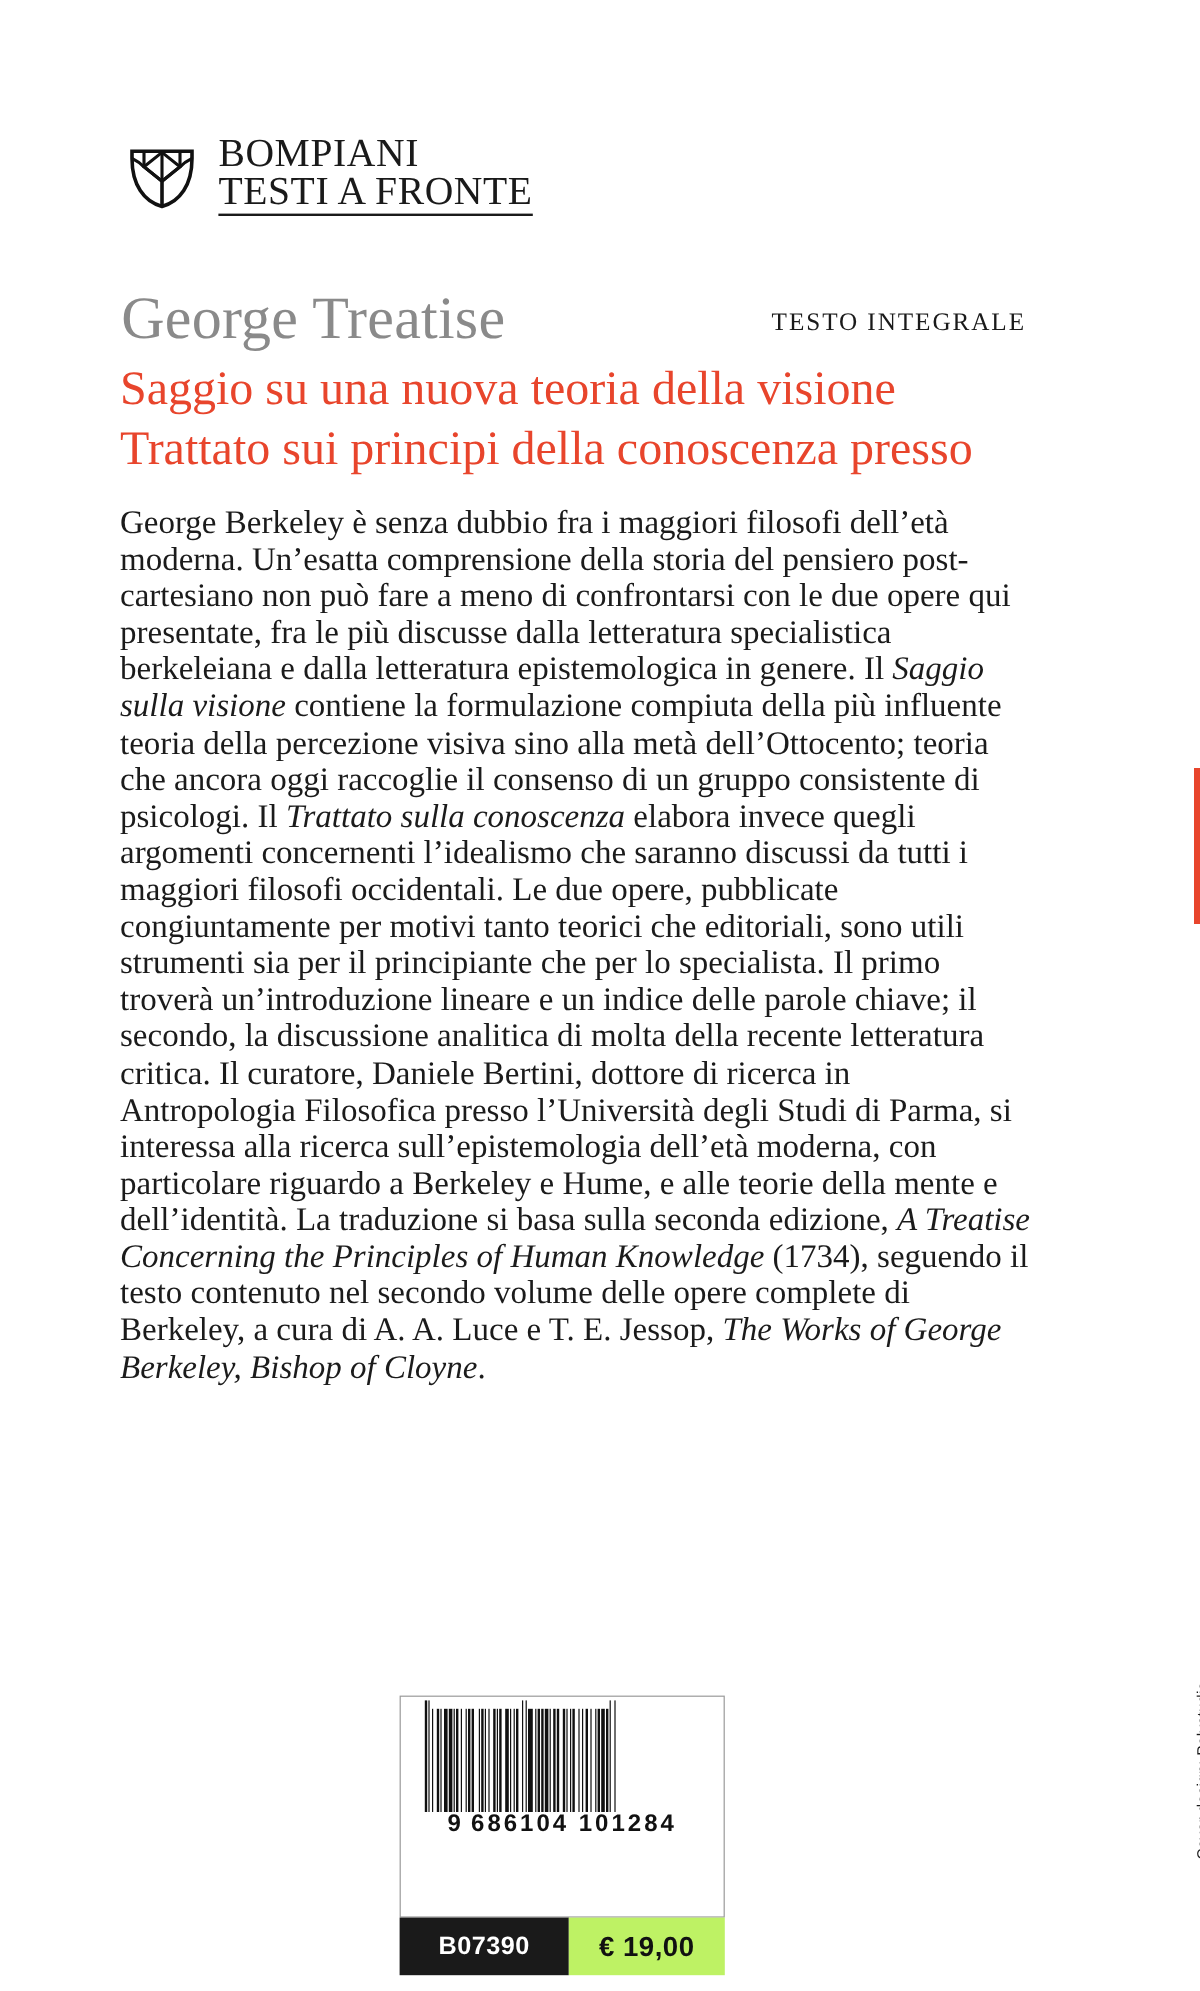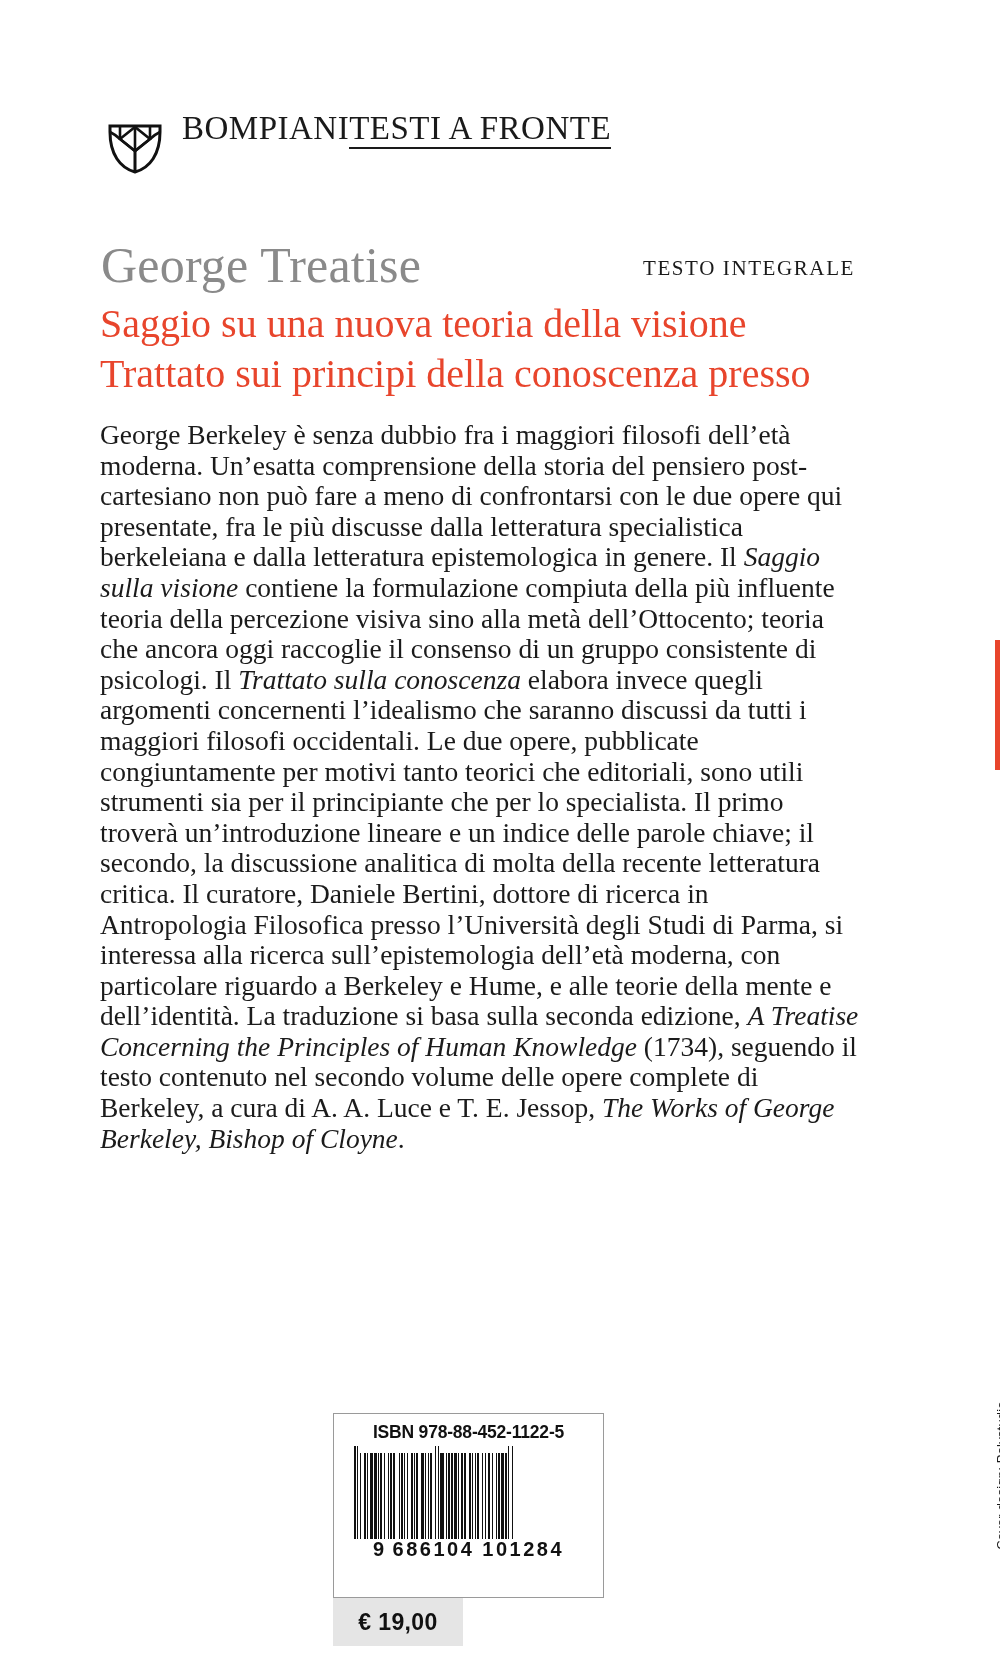--- a/index.html
+++ b/index.html
@@ -29,7 +29,7 @@
   }
   .logo-mark{ width:62px; height:62px; margin-top:2px; }
   .logo-words{
-    display:flex; 
+    display:flex; flex-direction:column;
     line-height:0.96; padding-top:1px;
   }
   .logo-words .l1{

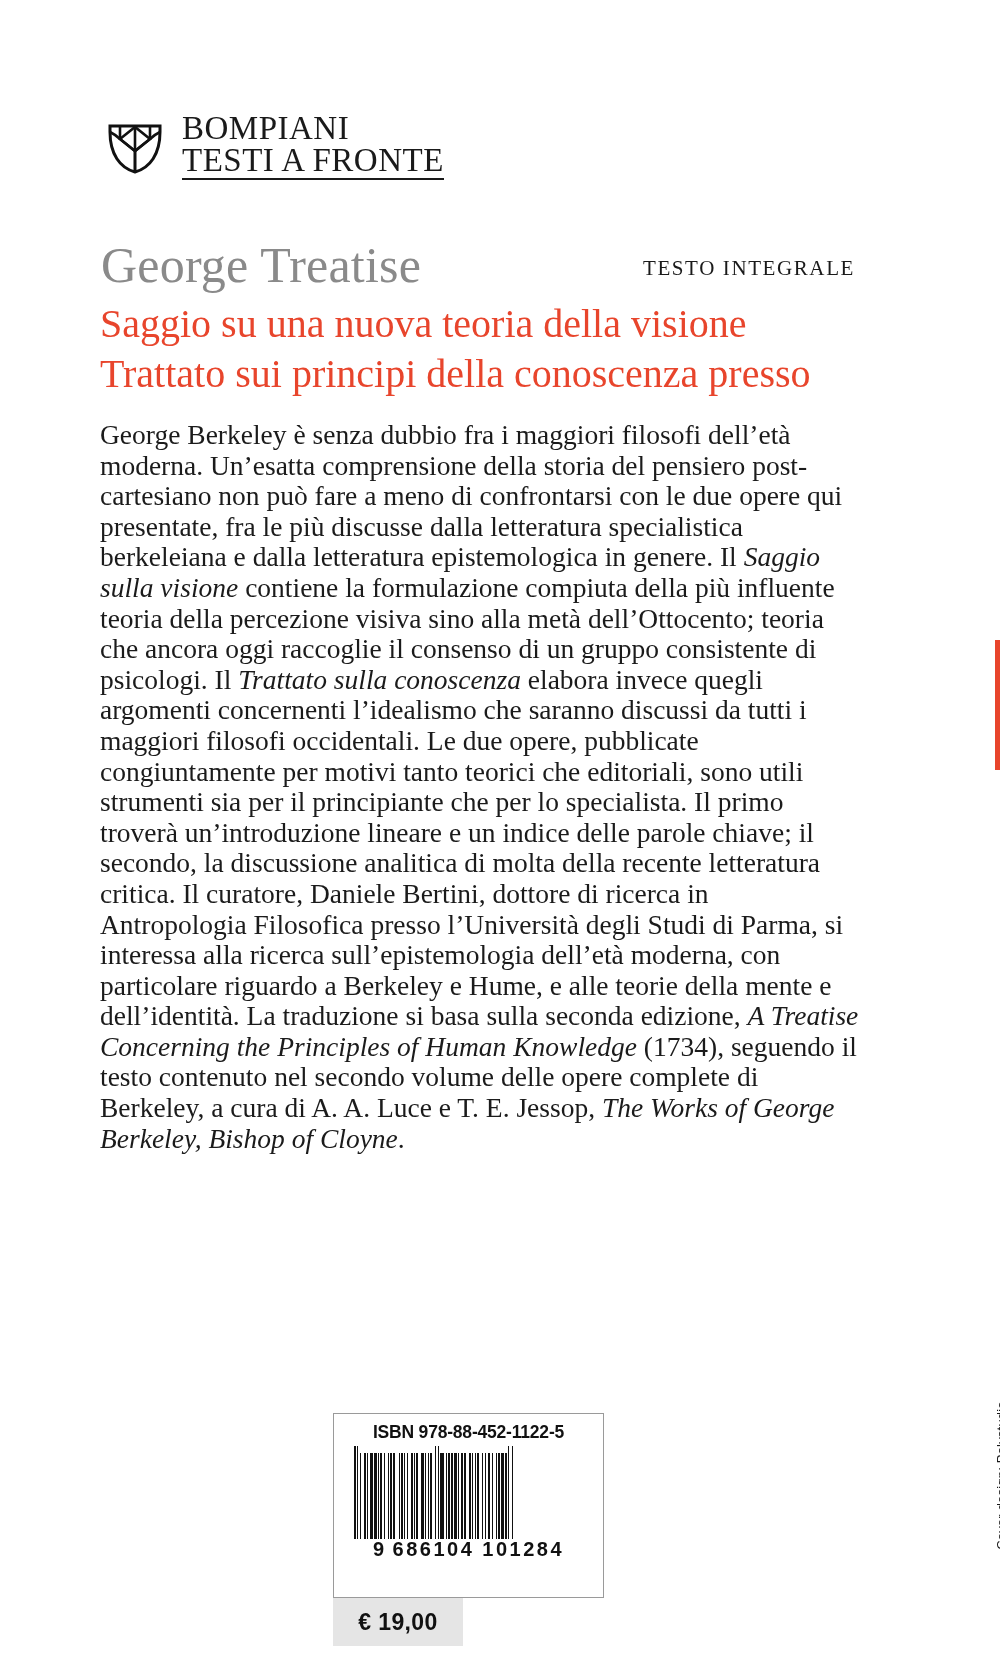--- a/index.html
+++ b/index.html
@@ -165,7 +165,6 @@
 <div class="credit">Cover design: Polystudio.</div>
 
 <div class="barcode-panel">
-  <div class="isbn-line">ISBN 978-88-452-1122-5</div>
   <div class="bars">
       <div class="bar" style="width: 2.1px; height: 93px;"></div>
       <div class="bar sp" style="width: 1.05px; height: 93px;"></div>

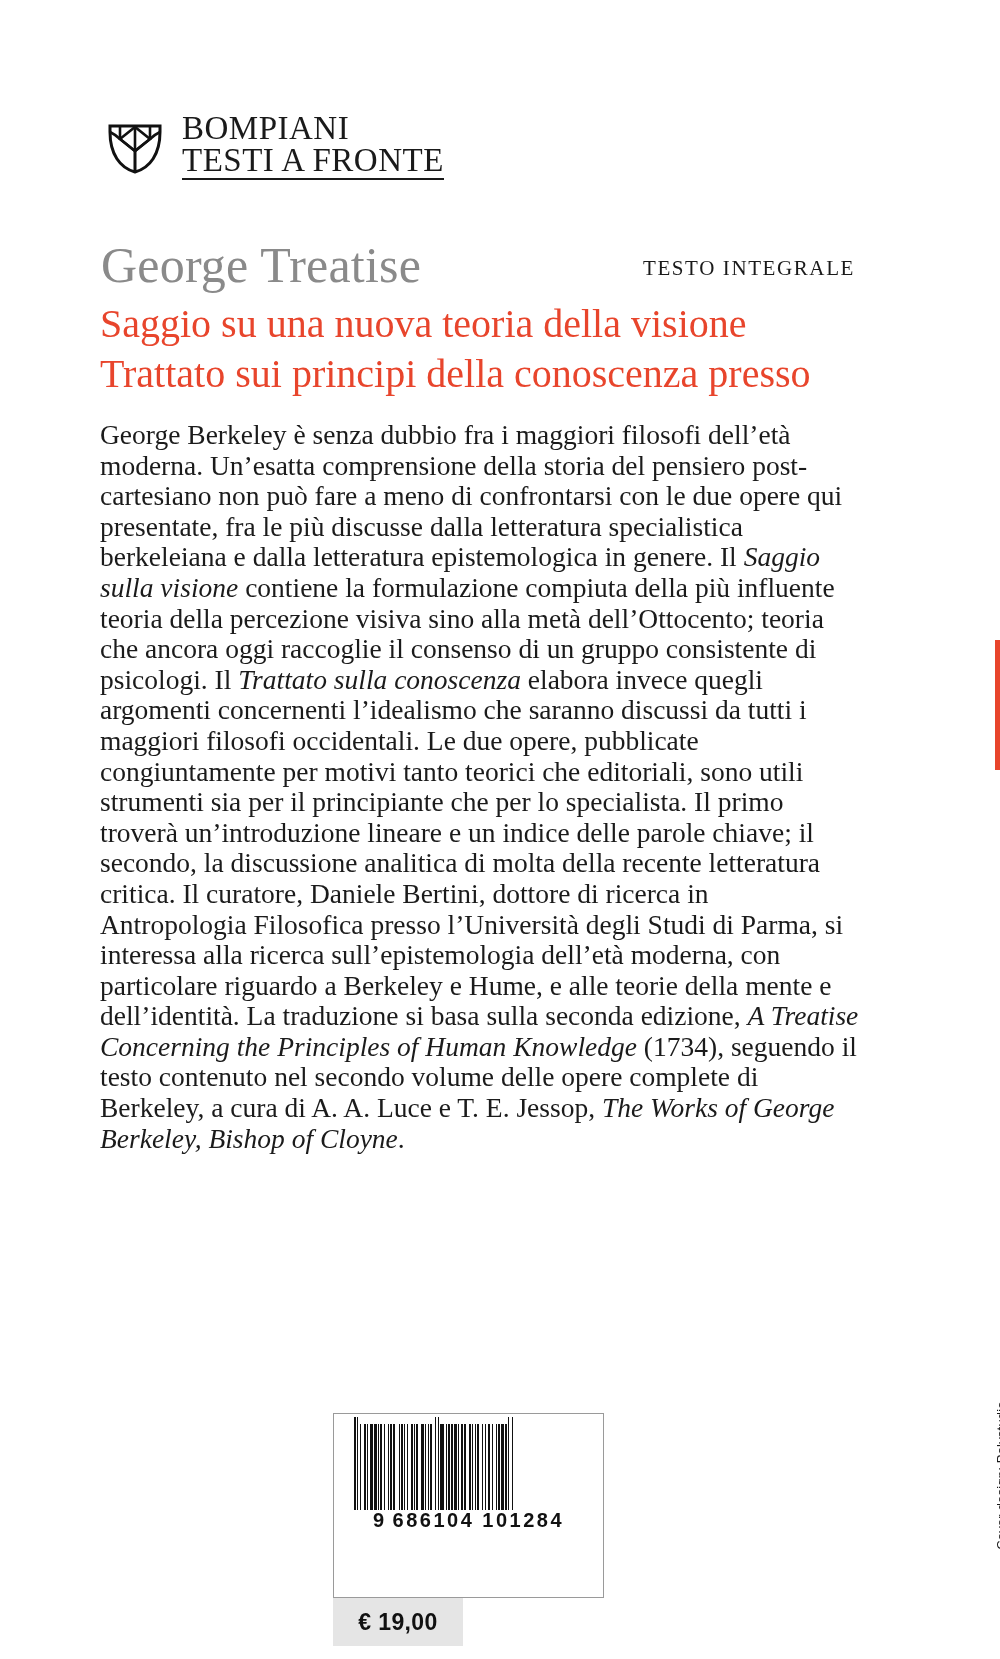--- a/index.html
+++ b/index.html
@@ -272,6 +272,7 @@
 </div>
 
 <div class="bottom-bar">
+  <div class="code-box">B07390</div>
   <div class="price-box">€ 19,00</div>
 </div>
 

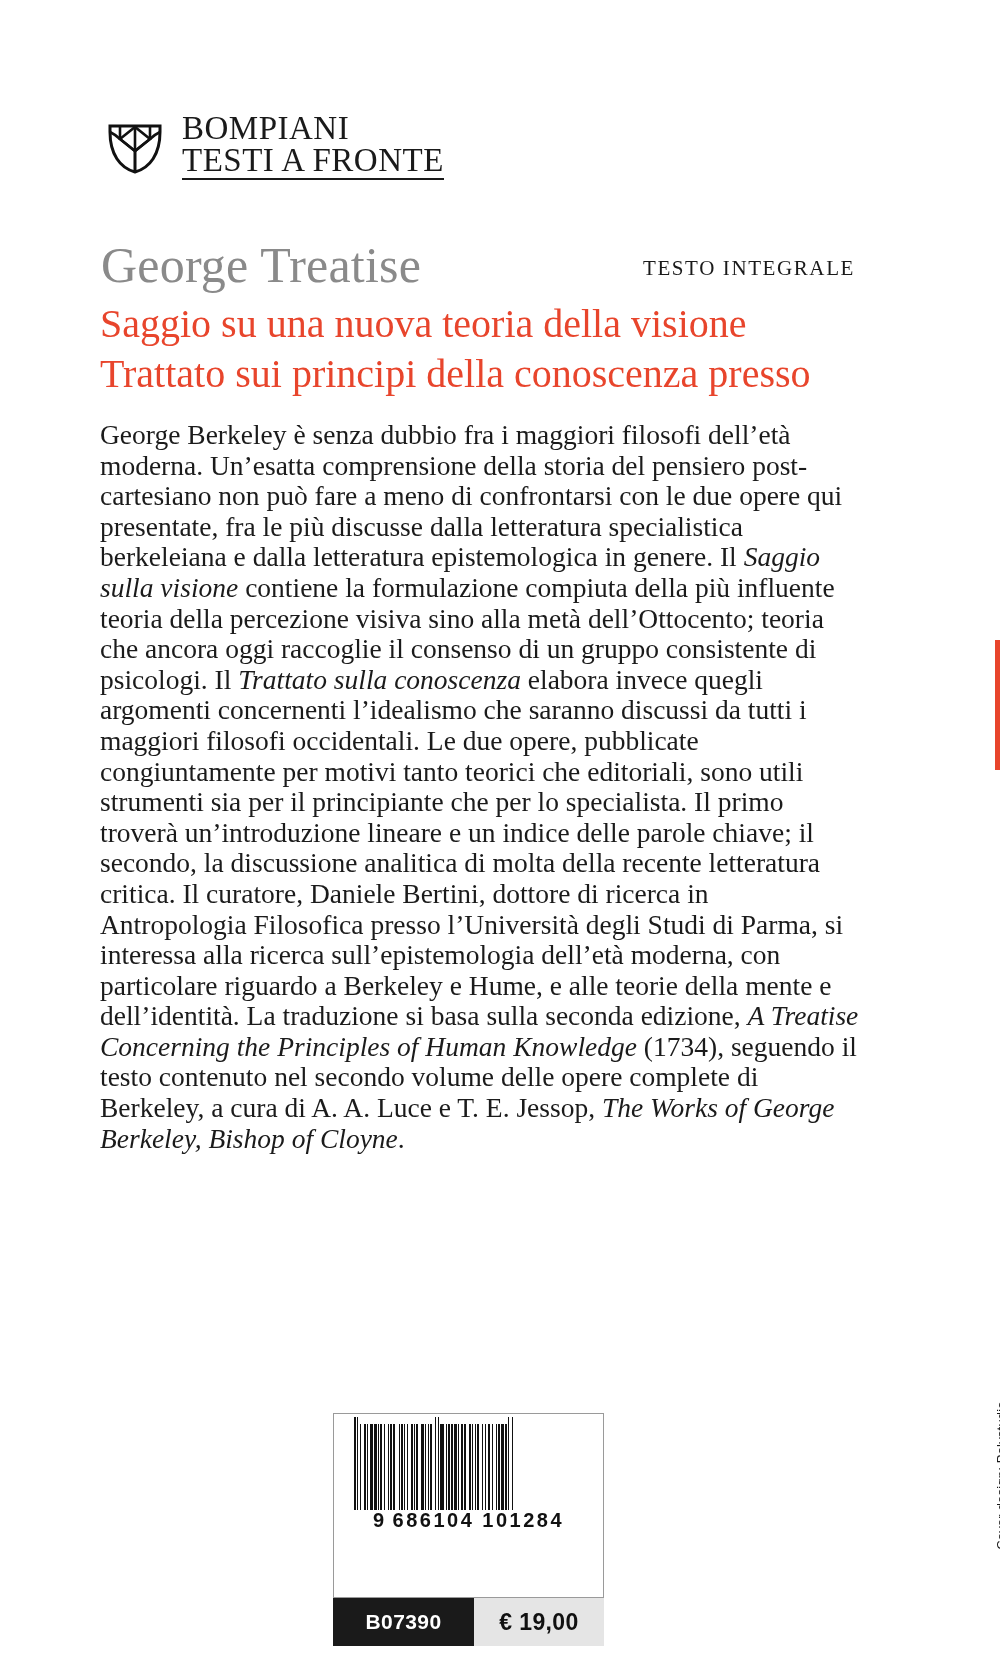--- a/index.html
+++ b/index.html
@@ -121,7 +121,7 @@
     font-size:21px; font-weight:700; color:#ffffff; letter-spacing:0.4px;
   }
   .price-box{
-    width:130px; height:48px; background:#e5e5e5;
+    width:130px; height:48px; background:#bef264;
     display:flex; align-items:center; justify-content:center;
     font-family:"Liberation Sans", sans-serif;
     font-size:23px; font-weight:700; color:#111; letter-spacing:0.4px;

